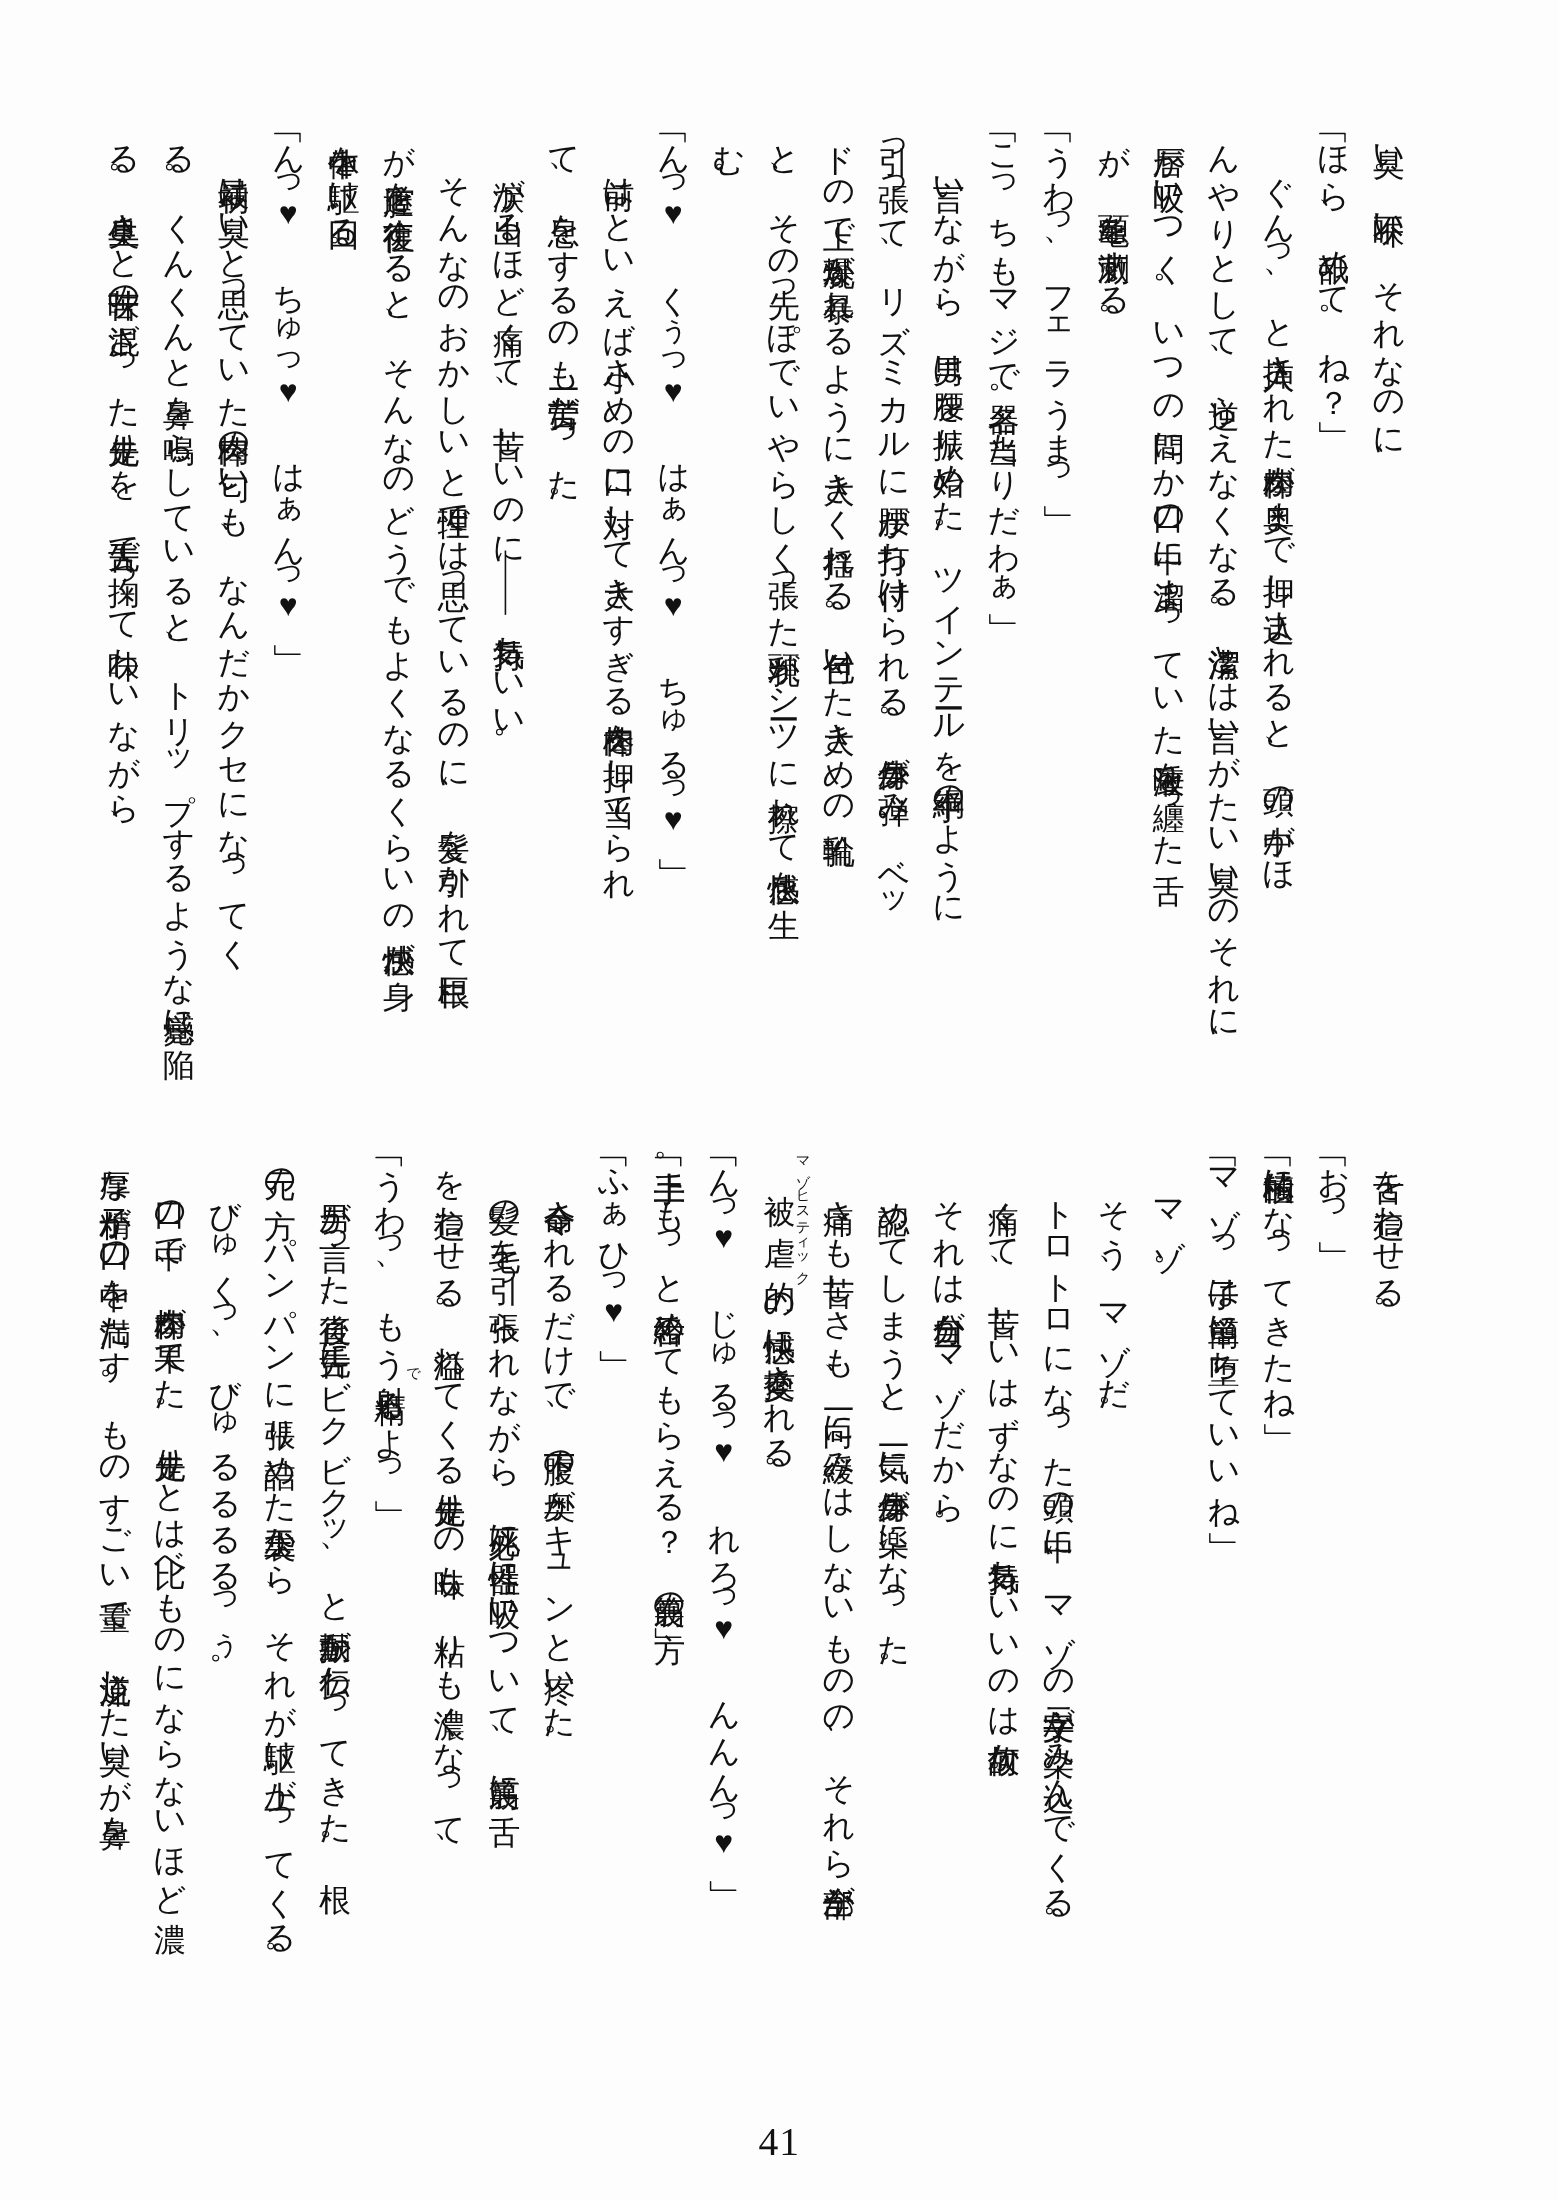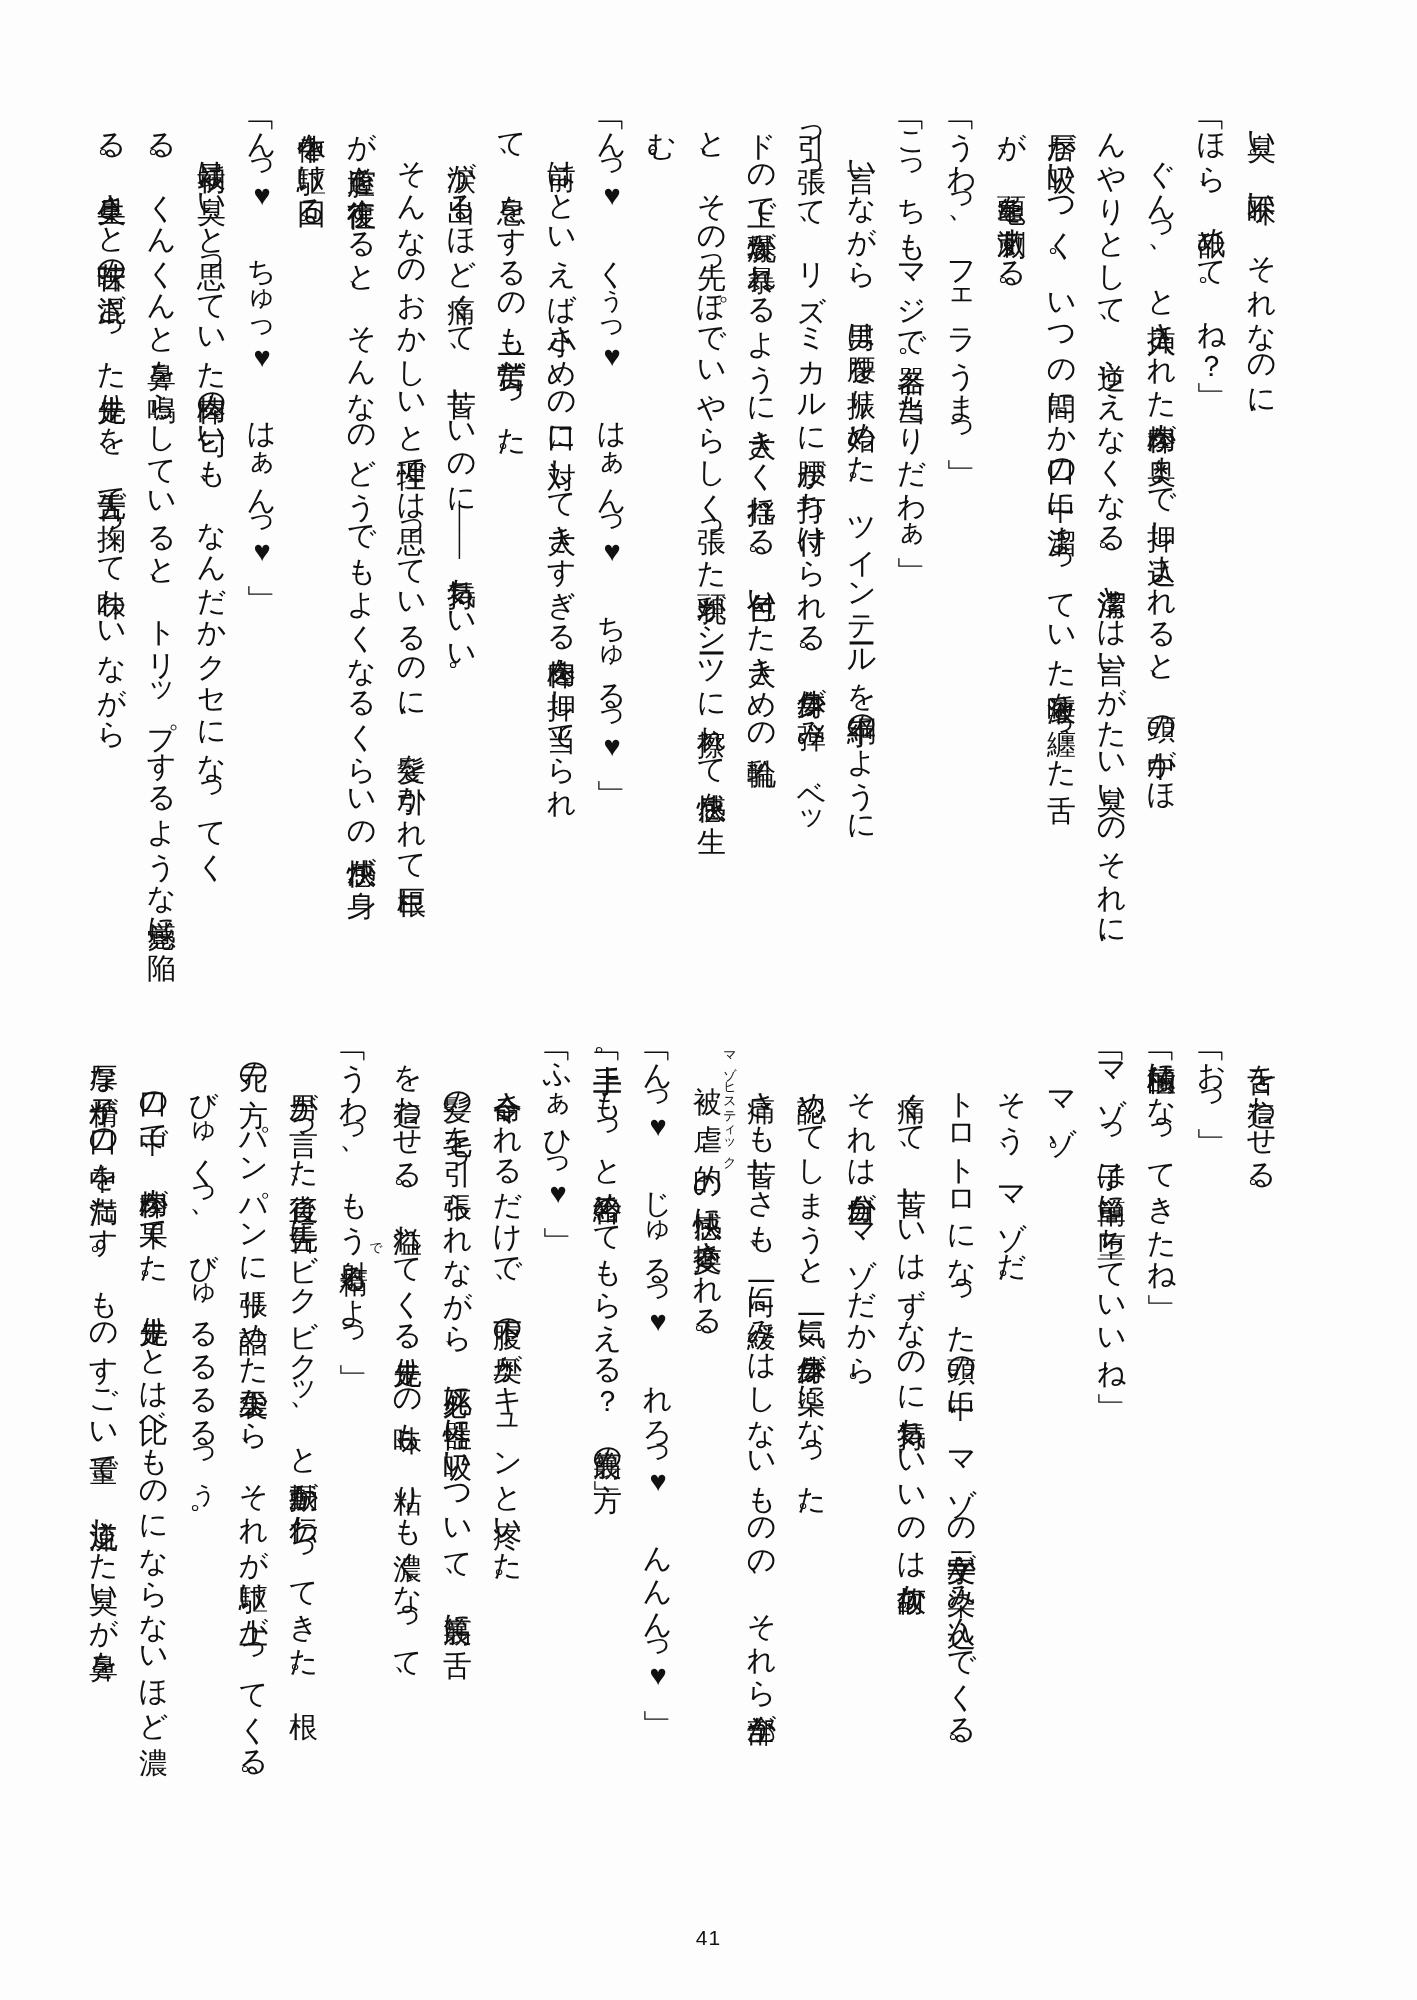--- a/index.html
+++ b/index.html
@@ -55,9 +55,9 @@
     left: 0;
     width: 100%;
     text-align: center;
-    font-size: 21px;
+    font-size: 36px;
     letter-spacing: 1px;
-    font-family: Liberation Sans, sans-serif;
+    font-family: Liberation Serif, serif;
   }
 </style>
 </head>

